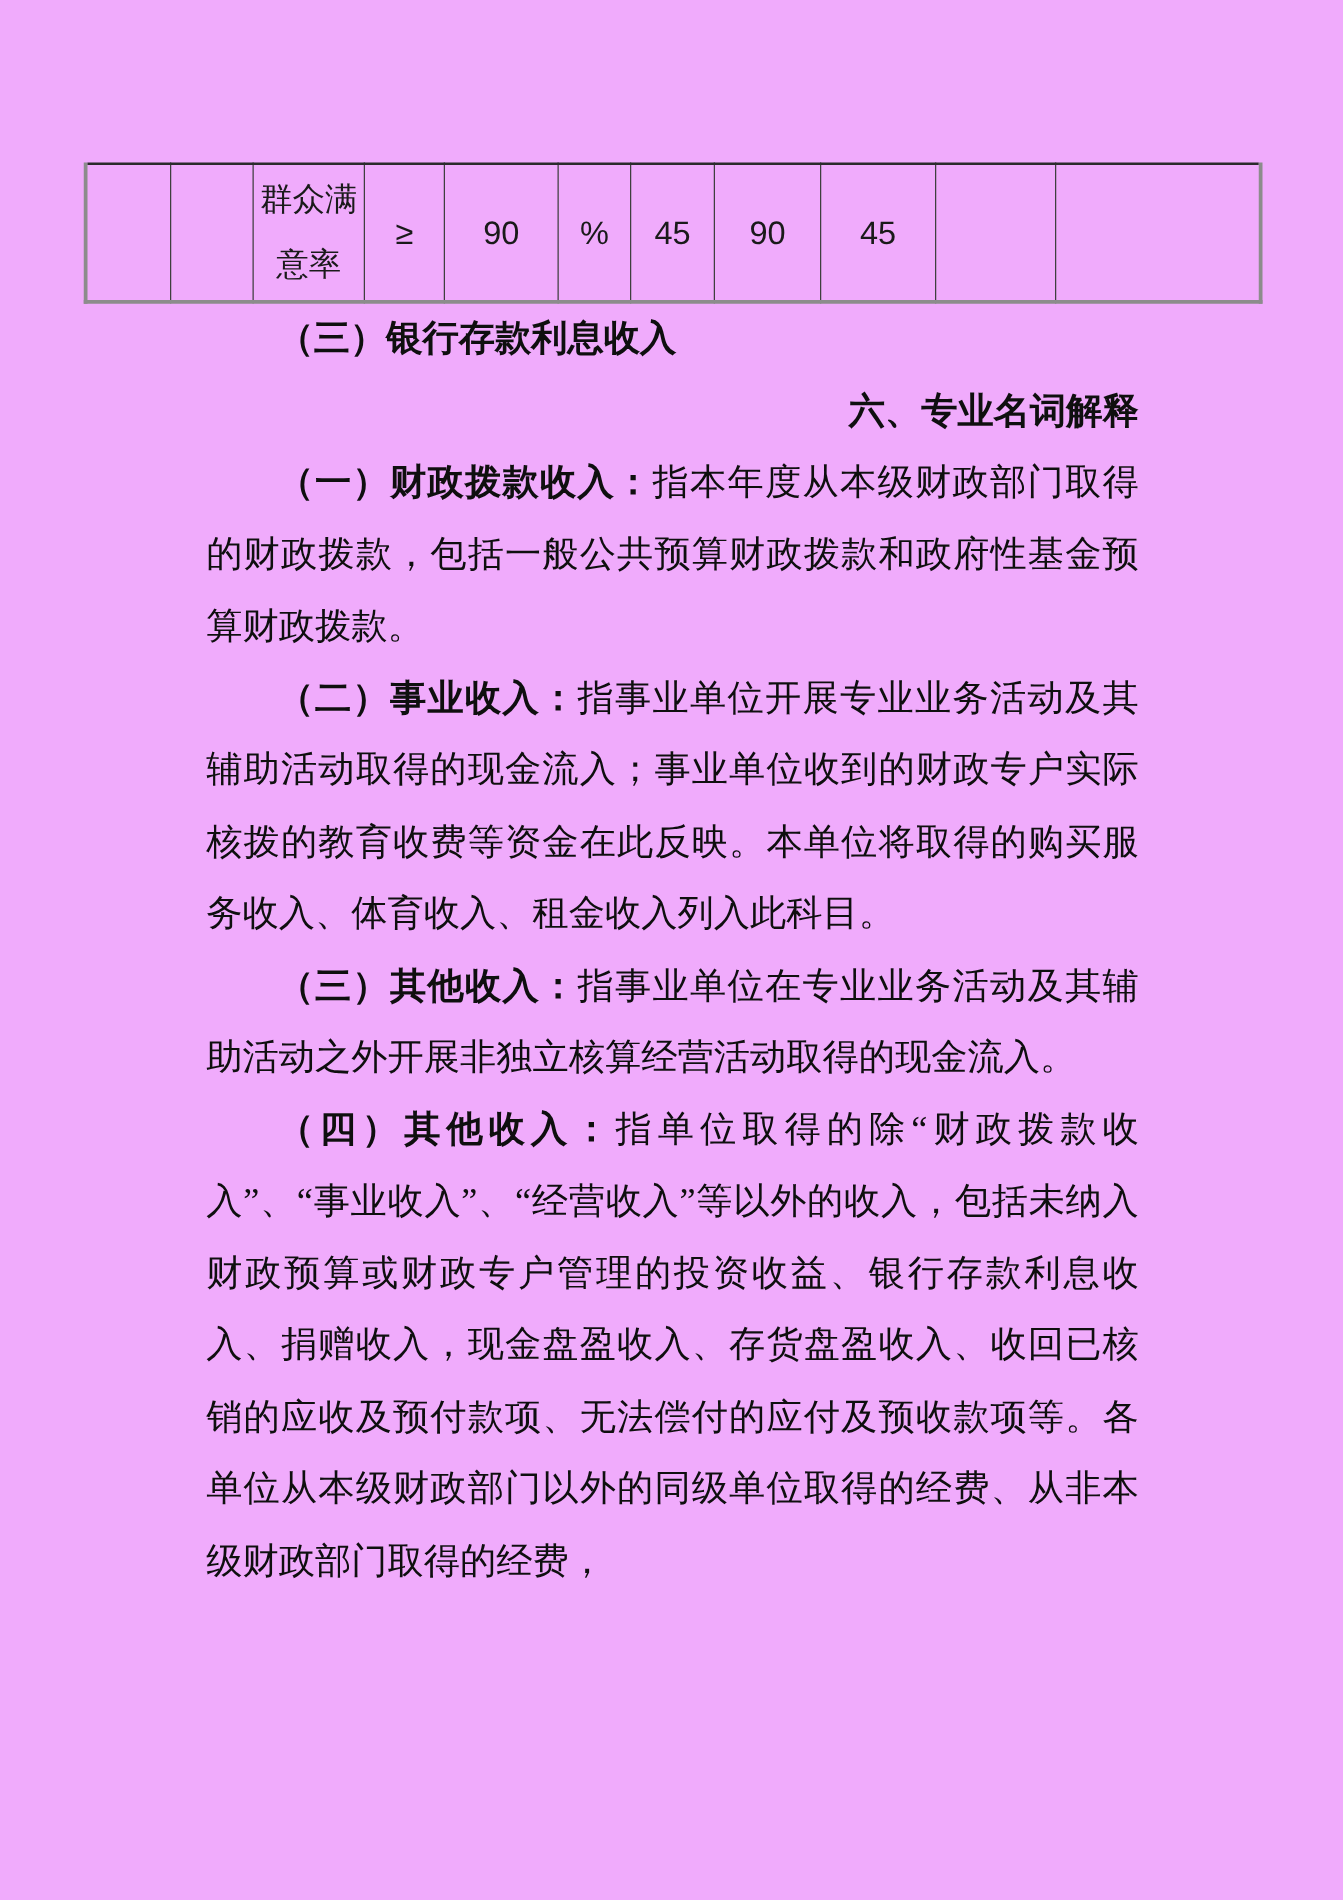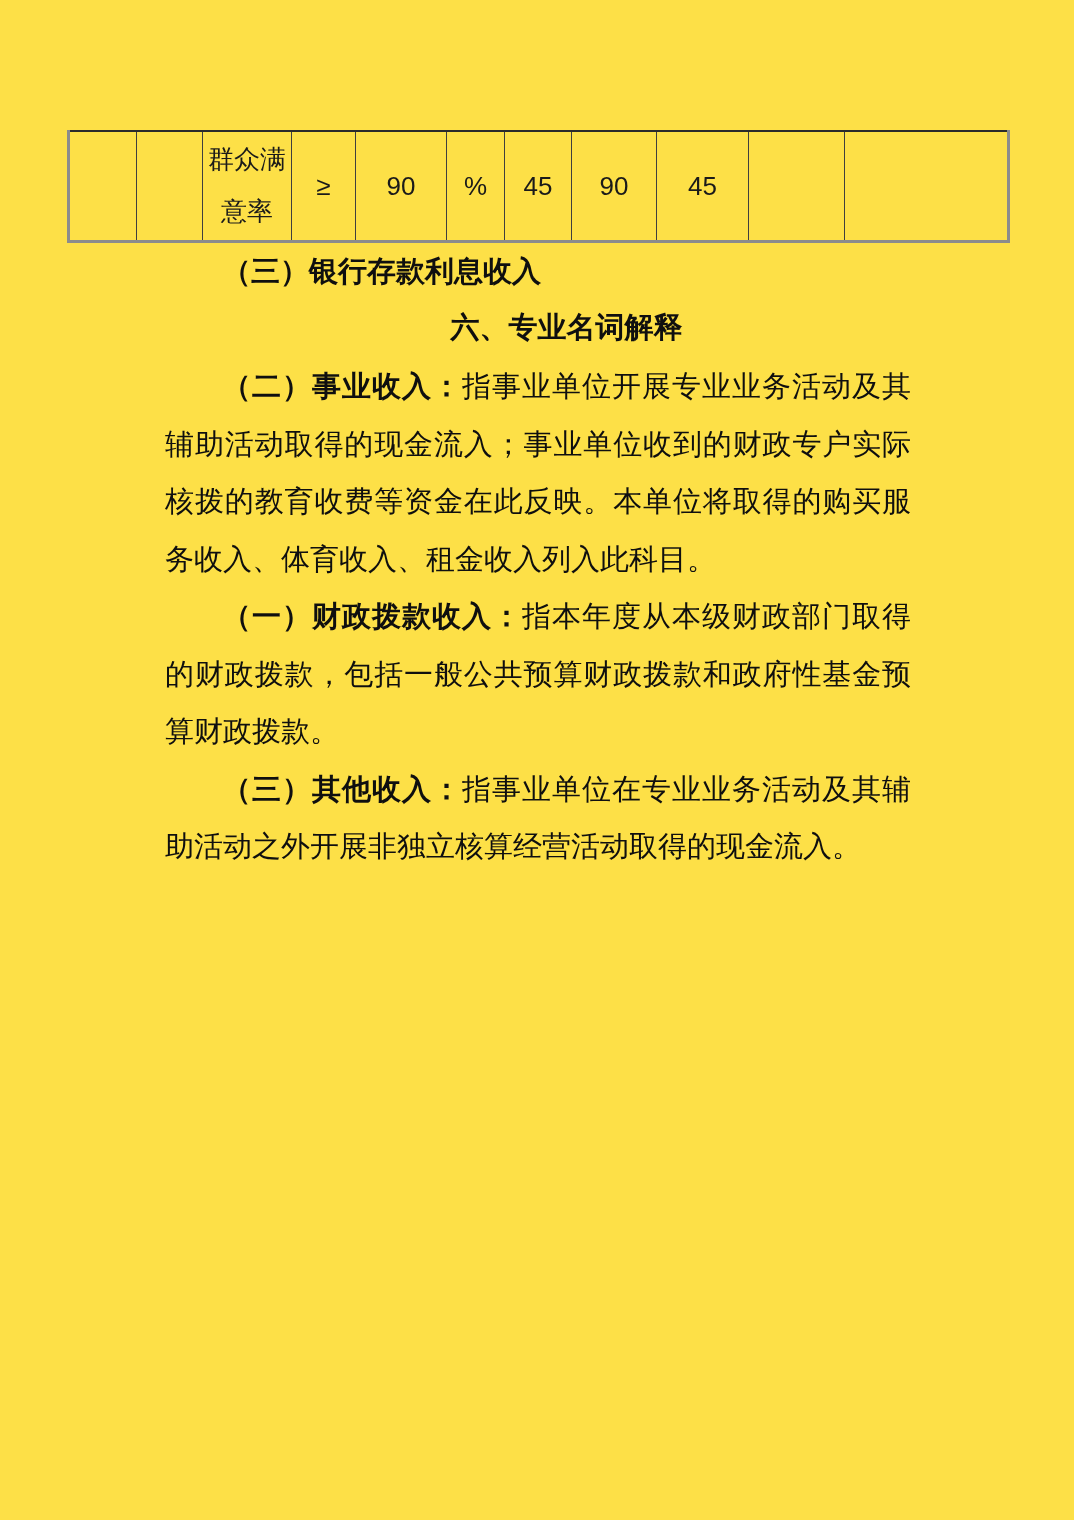--- a/index.html
+++ b/index.html
@@ -11,7 +11,7 @@
     position: relative;
     width: 1074px;
     height: 1520px;
-    background: #fde047;
+    background: #f0abfc;
     overflow: hidden;
     font-family: "Liberation Serif", "DejaVu Serif", serif;
     color: #111111;

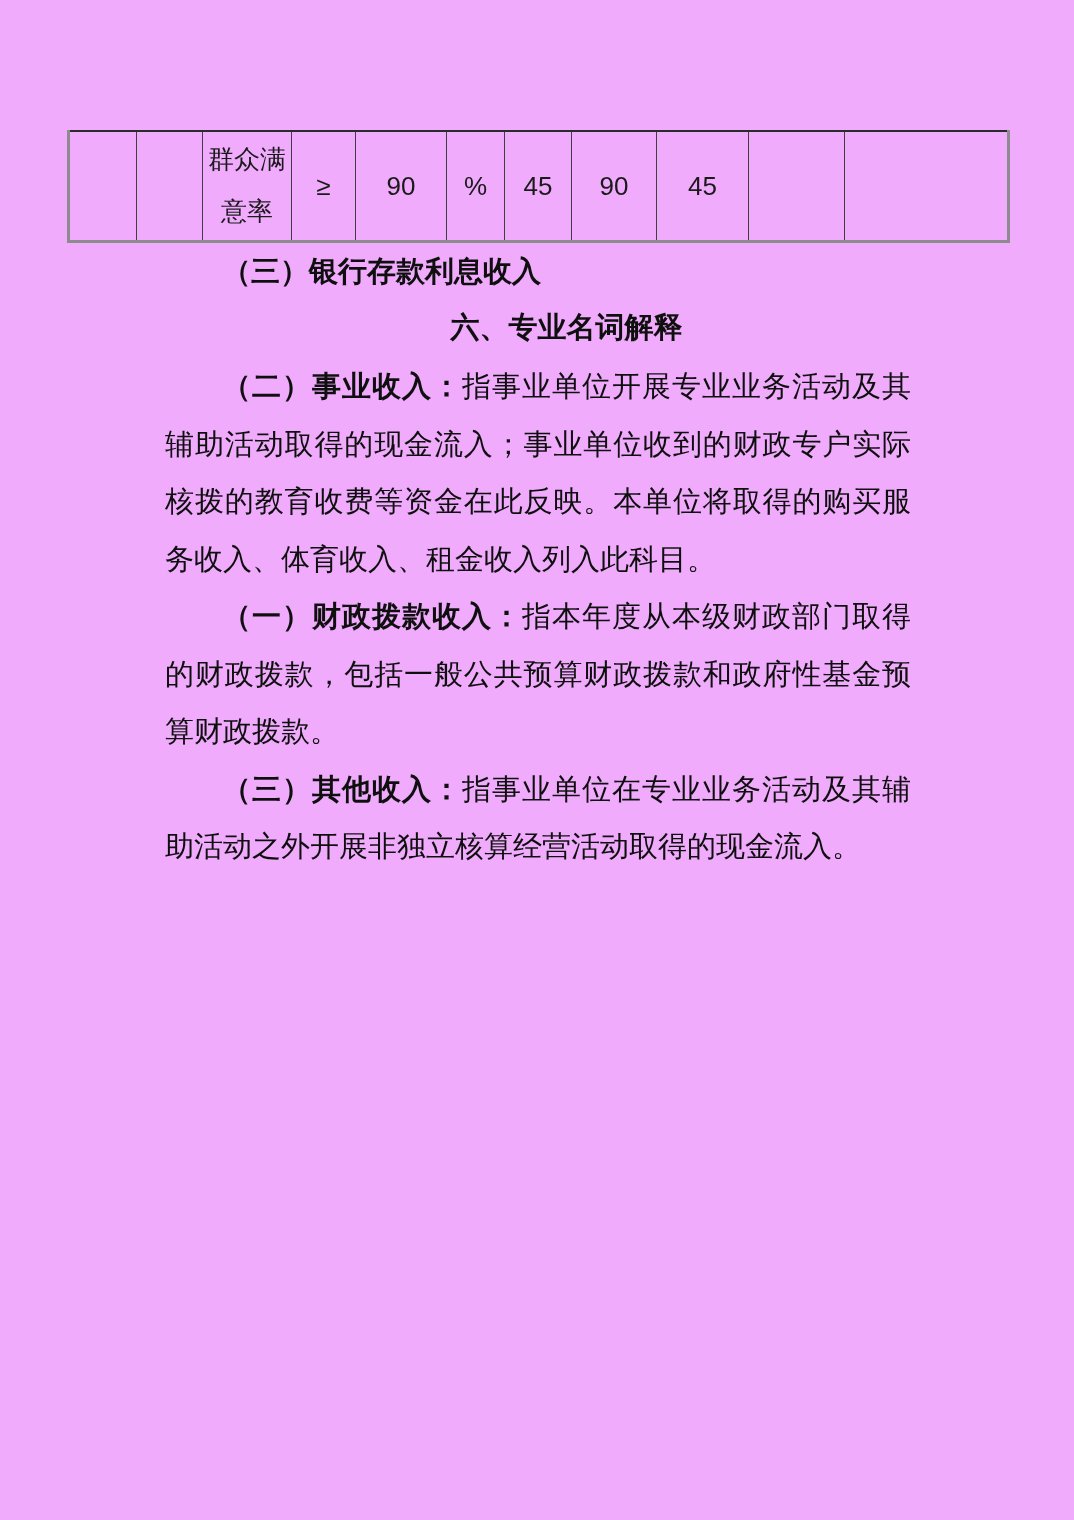--- a/index.html
+++ b/index.html
@@ -79,9 +79,9 @@
     text-align: left;
   }
   p.chapter {
-    font-family: Liberation Mono, monospace;
+    font-family: Liberation Serif, serif;
     font-weight: bold;
-    text-align: center;
+    text-align: right;
   }
   p.term .lead {
     font-weight: bold;

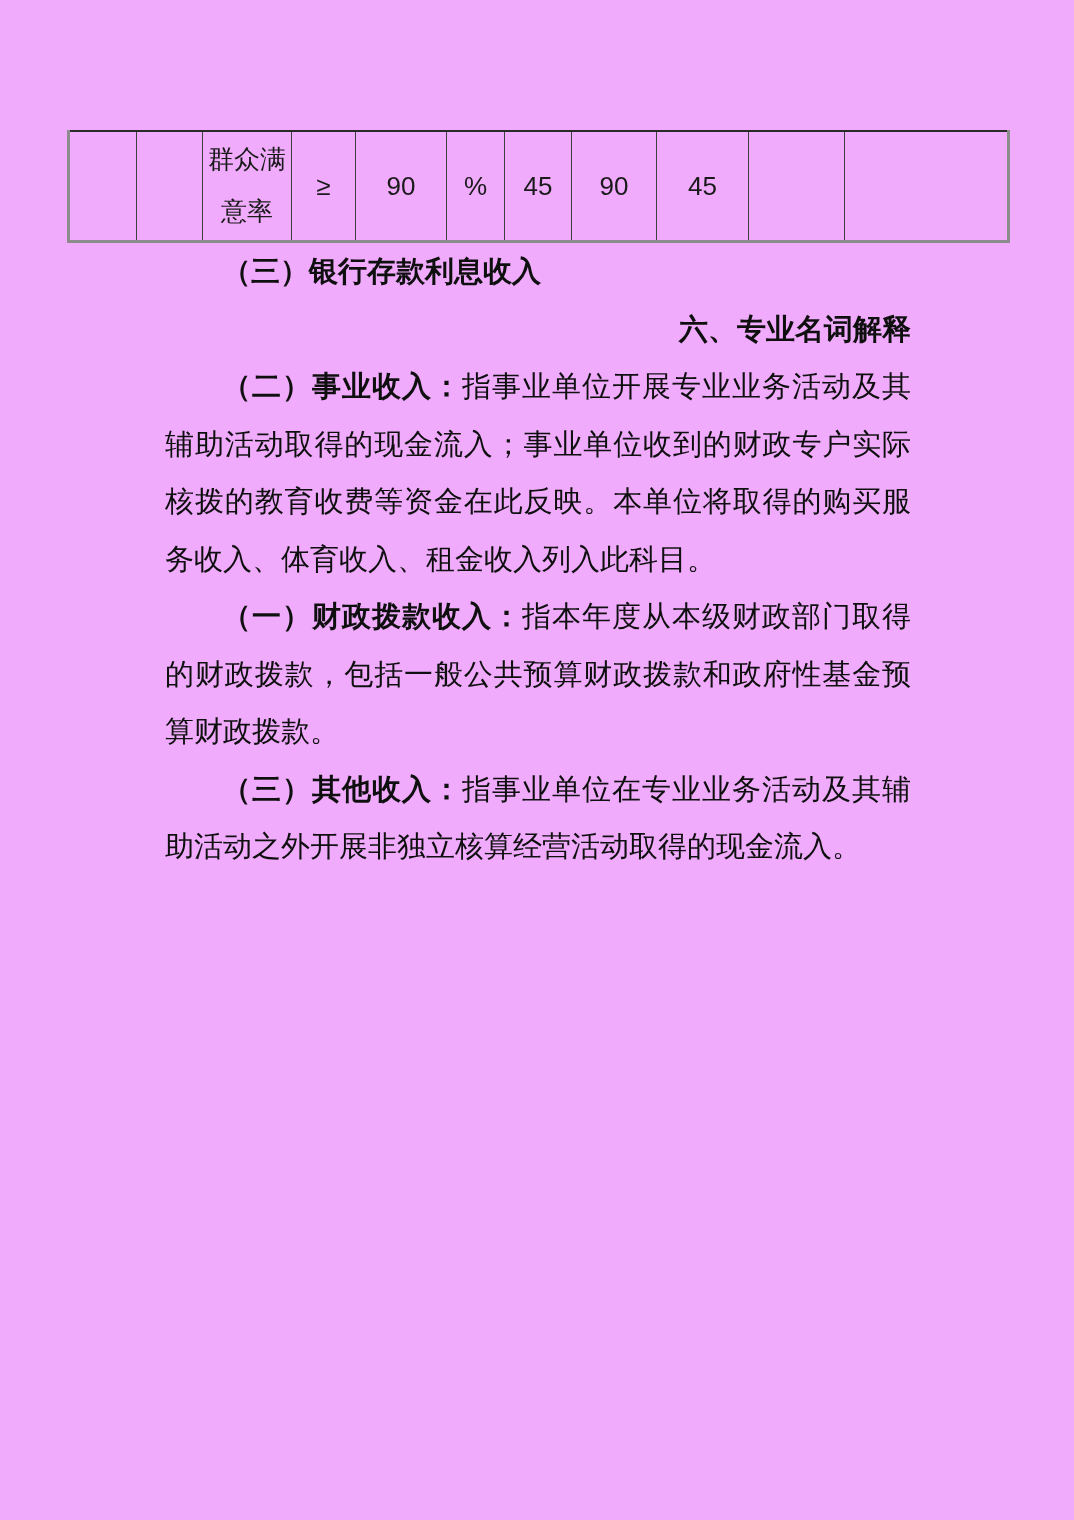--- a/index.html
+++ b/index.html
@@ -130,9 +130,9 @@
     <p class="subheading">（三）银行存款利息收入</p>
     <p class="chapter">六、专业名词解释</p>
 
+    <p class="term"><span class="lead">（一）财政拨款收入：</span><span>指本年度从本级财政部门取得的财政拨款，包括一般公共预算财政拨款和政府性基金预算财政拨款。</span></p>
+
     <p class="term"><span class="lead">（二）事业收入：</span><span>指事业单位开展专业业务活动及其辅助活动取得的现金流入；事业单位收到的财政专户实际核拨的教育收费等资金在此反映。本单位将取得的购买服务收入、体育收入、租金收入列入此科目。</span></p>
-
-    <p class="term"><span class="lead">（一）财政拨款收入：</span><span>指本年度从本级财政部门取得的财政拨款，包括一般公共预算财政拨款和政府性基金预算财政拨款。</span></p>
 
     <p class="term"><span class="lead">（三）其他收入：</span><span>指事业单位在专业业务活动及其辅助活动之外开展非独立核算经营活动取得的现金流入。</span></p>
 

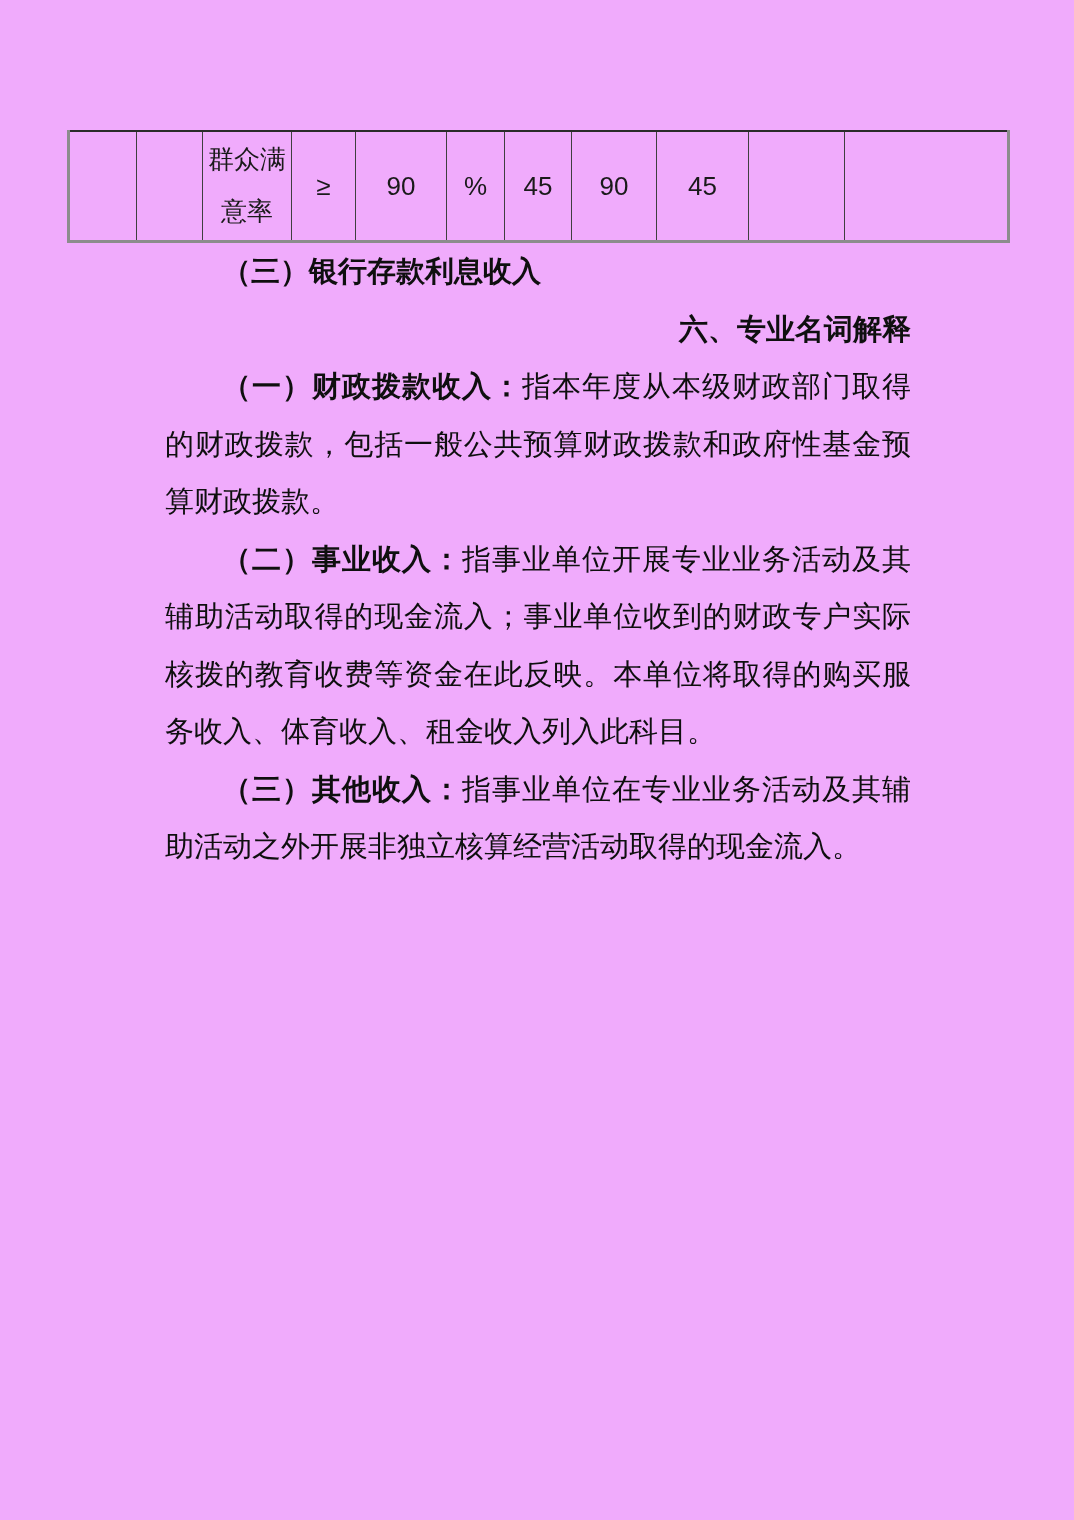--- a/index.html
+++ b/index.html
@@ -136,6 +136,7 @@
 
     <p class="term"><span class="lead">（三）其他收入：</span><span>指事业单位在专业业务活动及其辅助活动之外开展非独立核算经营活动取得的现金流入。</span></p>
 
+    <p class="term"><span class="lead">（四）其他收入：</span><span>指单位取得的除“财政拨款收入”、“事业收入”、“经营收入”等以外的收入，包括未纳入财政预算或财政专户管理的投资收益、银行存款利息收入、捐赠收入，现金盘盈收入、存货盘盈收入、收回已核销的应收及预付款项、无法偿付的应付及预收款项等。各单位从本级财政部门以外的同级单位取得的经费、从非本级财政部门取得的经费，</span></p>
   </div>
 
 </div>

